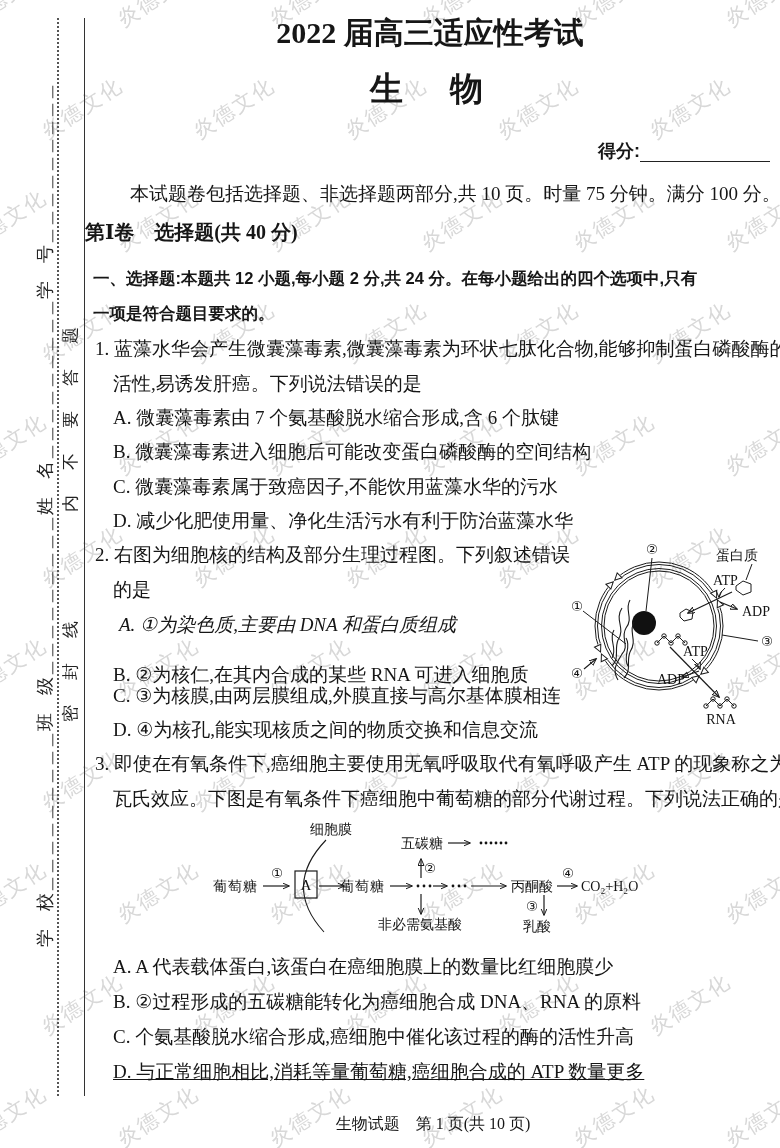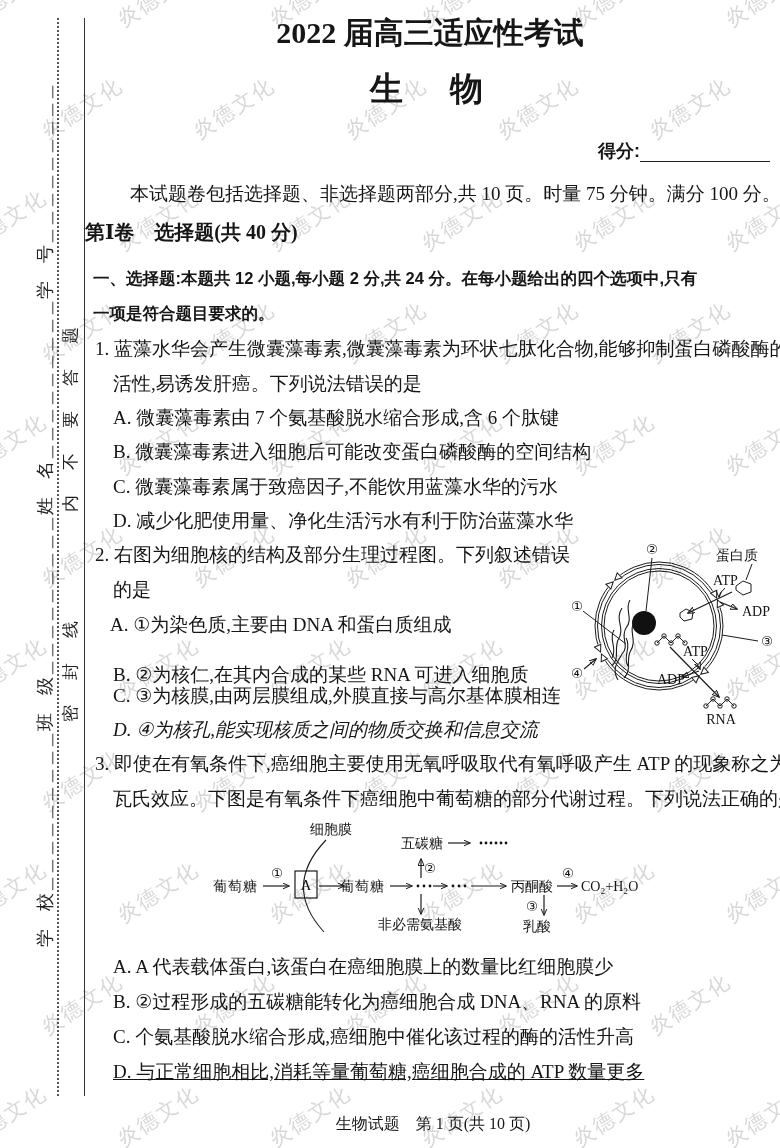--- a/index.html
+++ b/index.html
@@ -125,7 +125,7 @@
 
     <div class="line" style="left:95px;top:545px;">2. 右图为细胞核的结构及部分生理过程图。下列叙述错误</div>
     <div class="line" style="left:113px;top:580px;">的是</div>
-    <div class="line" style="left:110px;top:615px;">A. ①为染色质,主要由 DNA 和蛋白质组成</div>
+    <div class="line" style="left:119px;top:615px;font-style:italic;">A. ①为染色质,主要由 DNA 和蛋白质组成</div>
     <div class="line" style="left:113px;top:650px;margin-top:15px;">B. ②为核仁,在其内合成的某些 RNA 可进入细胞质</div>
     <div class="line" style="left:113px;top:686px;">C. ③为核膜,由两层膜组成,外膜直接与高尔基体膜相连</div>
     <div class="line" style="left:113px;top:720px;font-style:italic;">D. ④为核孔,能实现核质之间的物质交换和信息交流</div>

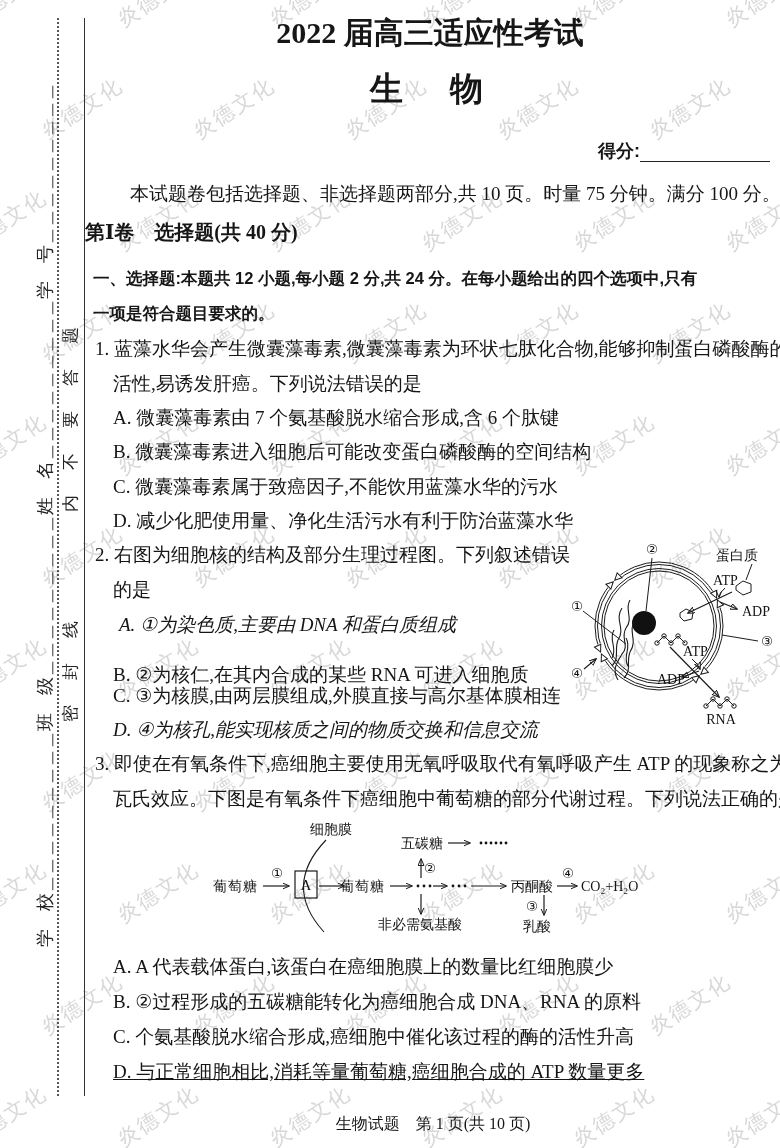--- a/index.html
+++ b/index.html
@@ -128,7 +128,7 @@
     <div class="line" style="left:119px;top:615px;font-style:italic;">A. ①为染色质,主要由 DNA 和蛋白质组成</div>
     <div class="line" style="left:113px;top:650px;margin-top:15px;">B. ②为核仁,在其内合成的某些 RNA 可进入细胞质</div>
     <div class="line" style="left:113px;top:686px;">C. ③为核膜,由两层膜组成,外膜直接与高尔基体膜相连</div>
-    <div class="line" style="left:113px;top:720px;font-style:italic;">D. ④为核孔,能实现核质之间的物质交换和信息交流</div>
+    <div class="line" style="left:113px;top:720px;">D. ④为核孔,能实现核质之间的物质交换和信息交流</div>
 
     <svg style="position:absolute;left:570px;top:530px;overflow:visible;" width="212" height="215" viewBox="0 0 212 215">
       <defs>

